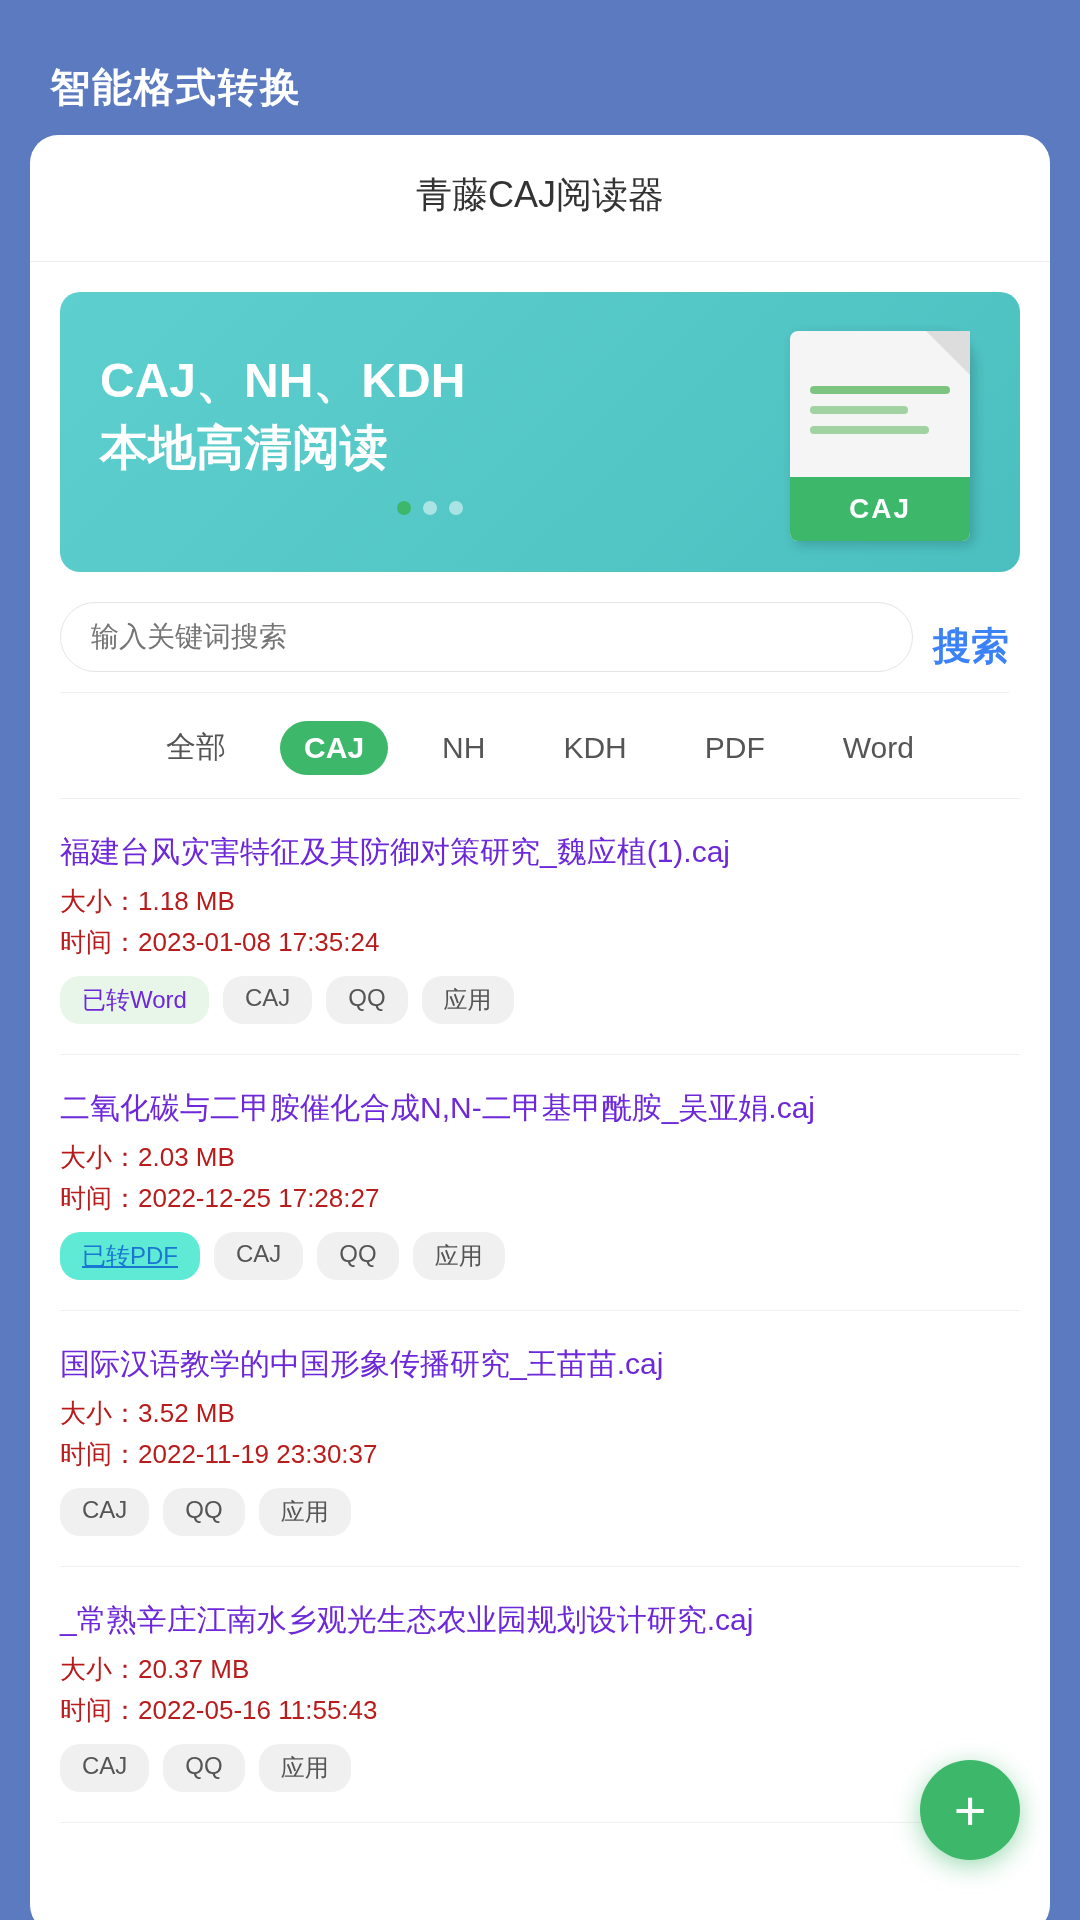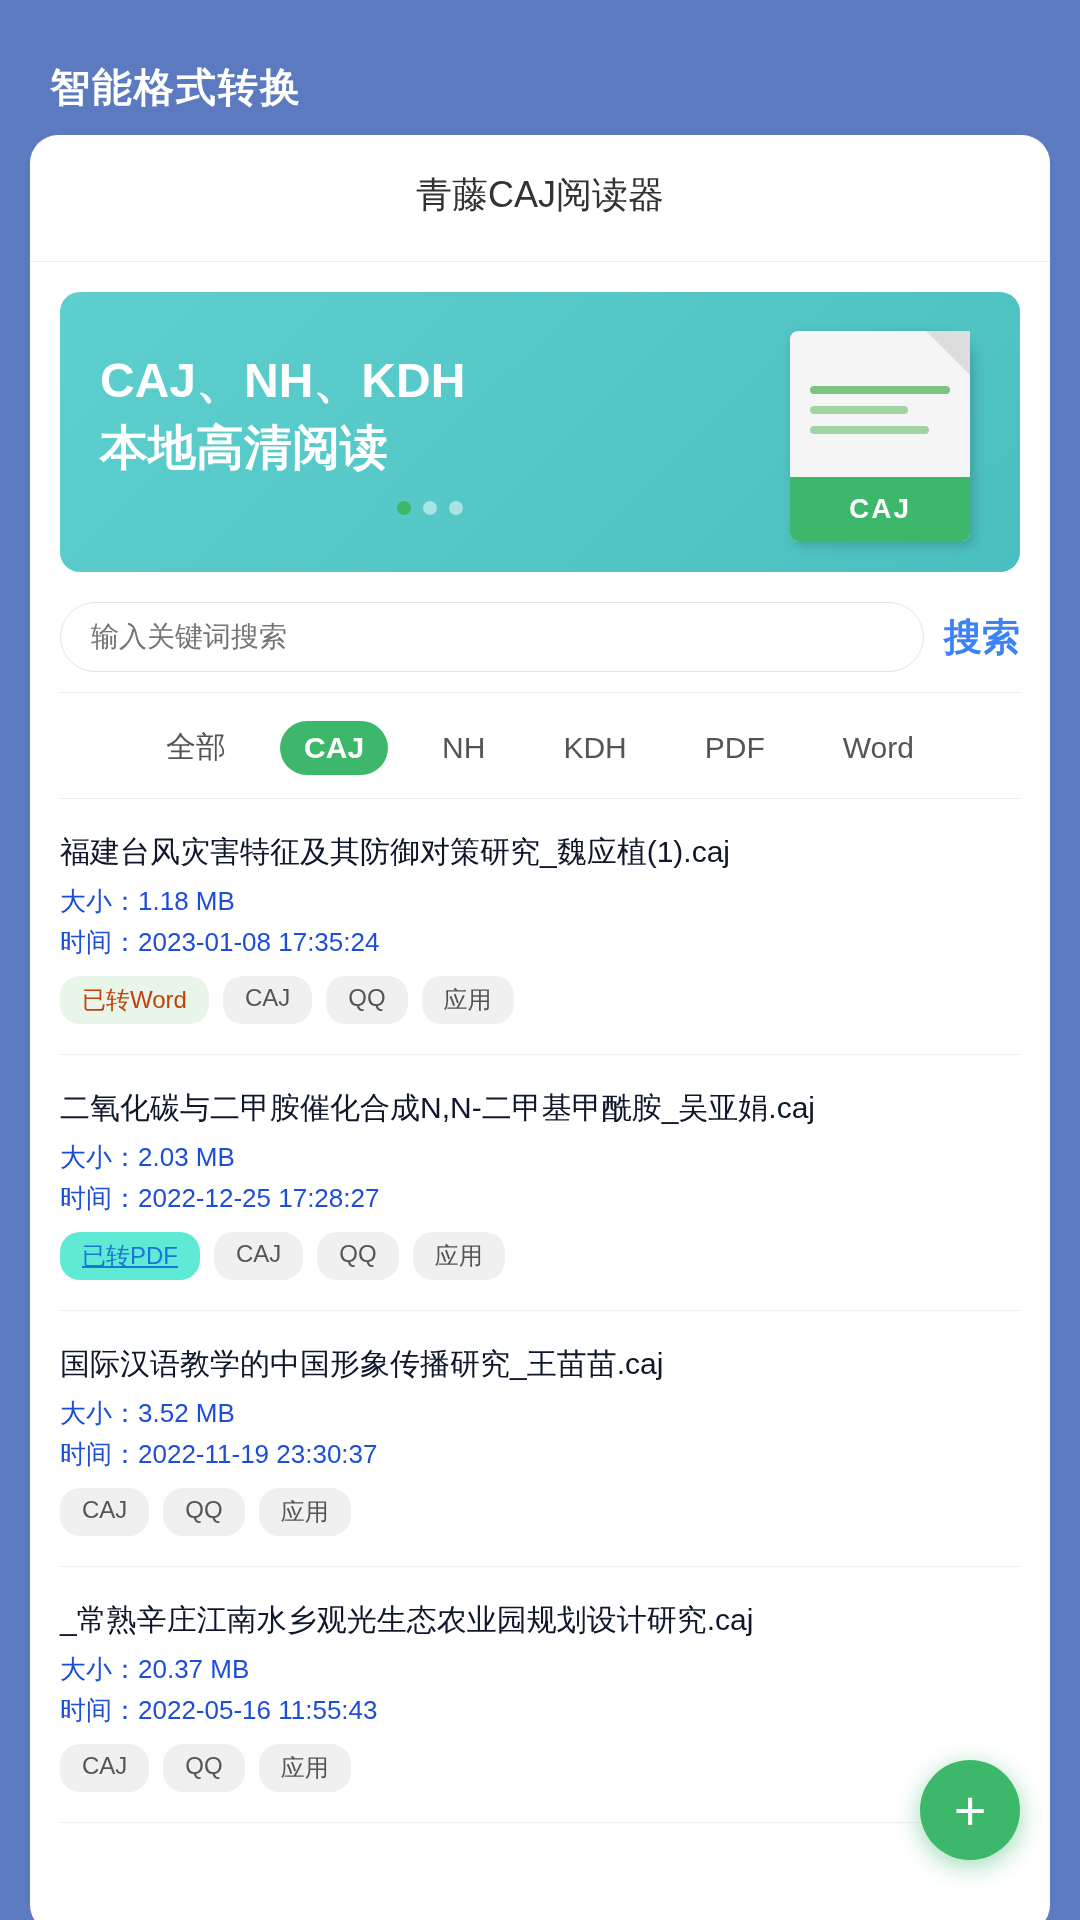--- a/index.html
+++ b/index.html
@@ -123,8 +123,8 @@
     
     .search-row {
       display: flex;
-      align-items: center;
-      margin: 30px 30px 0 30px;
+      align-items: flex-end;
+      margin: 30px 41px 0 30px;
       border-bottom: 1px solid #eee;
       padding-bottom: 20px;
     }

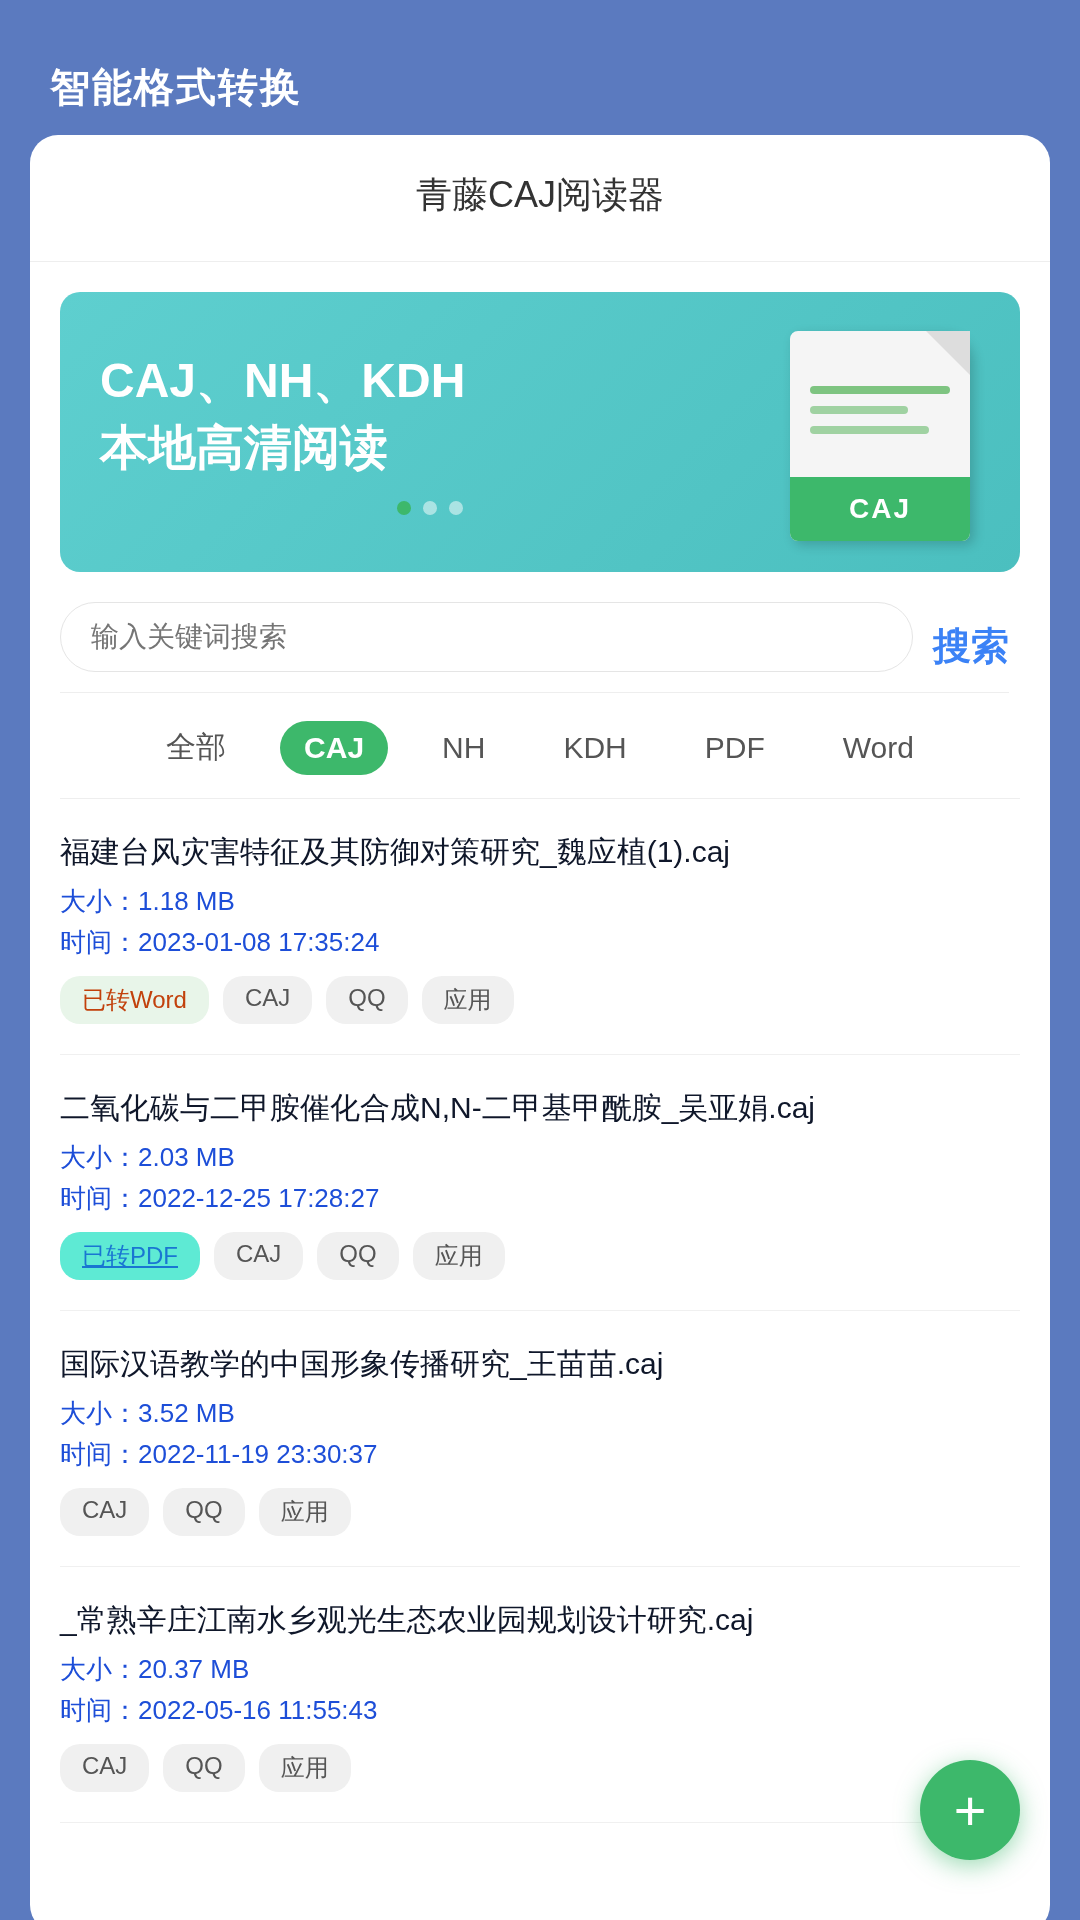--- a/index.html
+++ b/index.html
@@ -180,7 +180,7 @@
     }
     .file-name {
       font-size: 30px;
-      color: #0f172a;
+      color: #6d28d9;
       font-weight: 500;
       line-height: 1.5;
       margin-bottom: 10px;

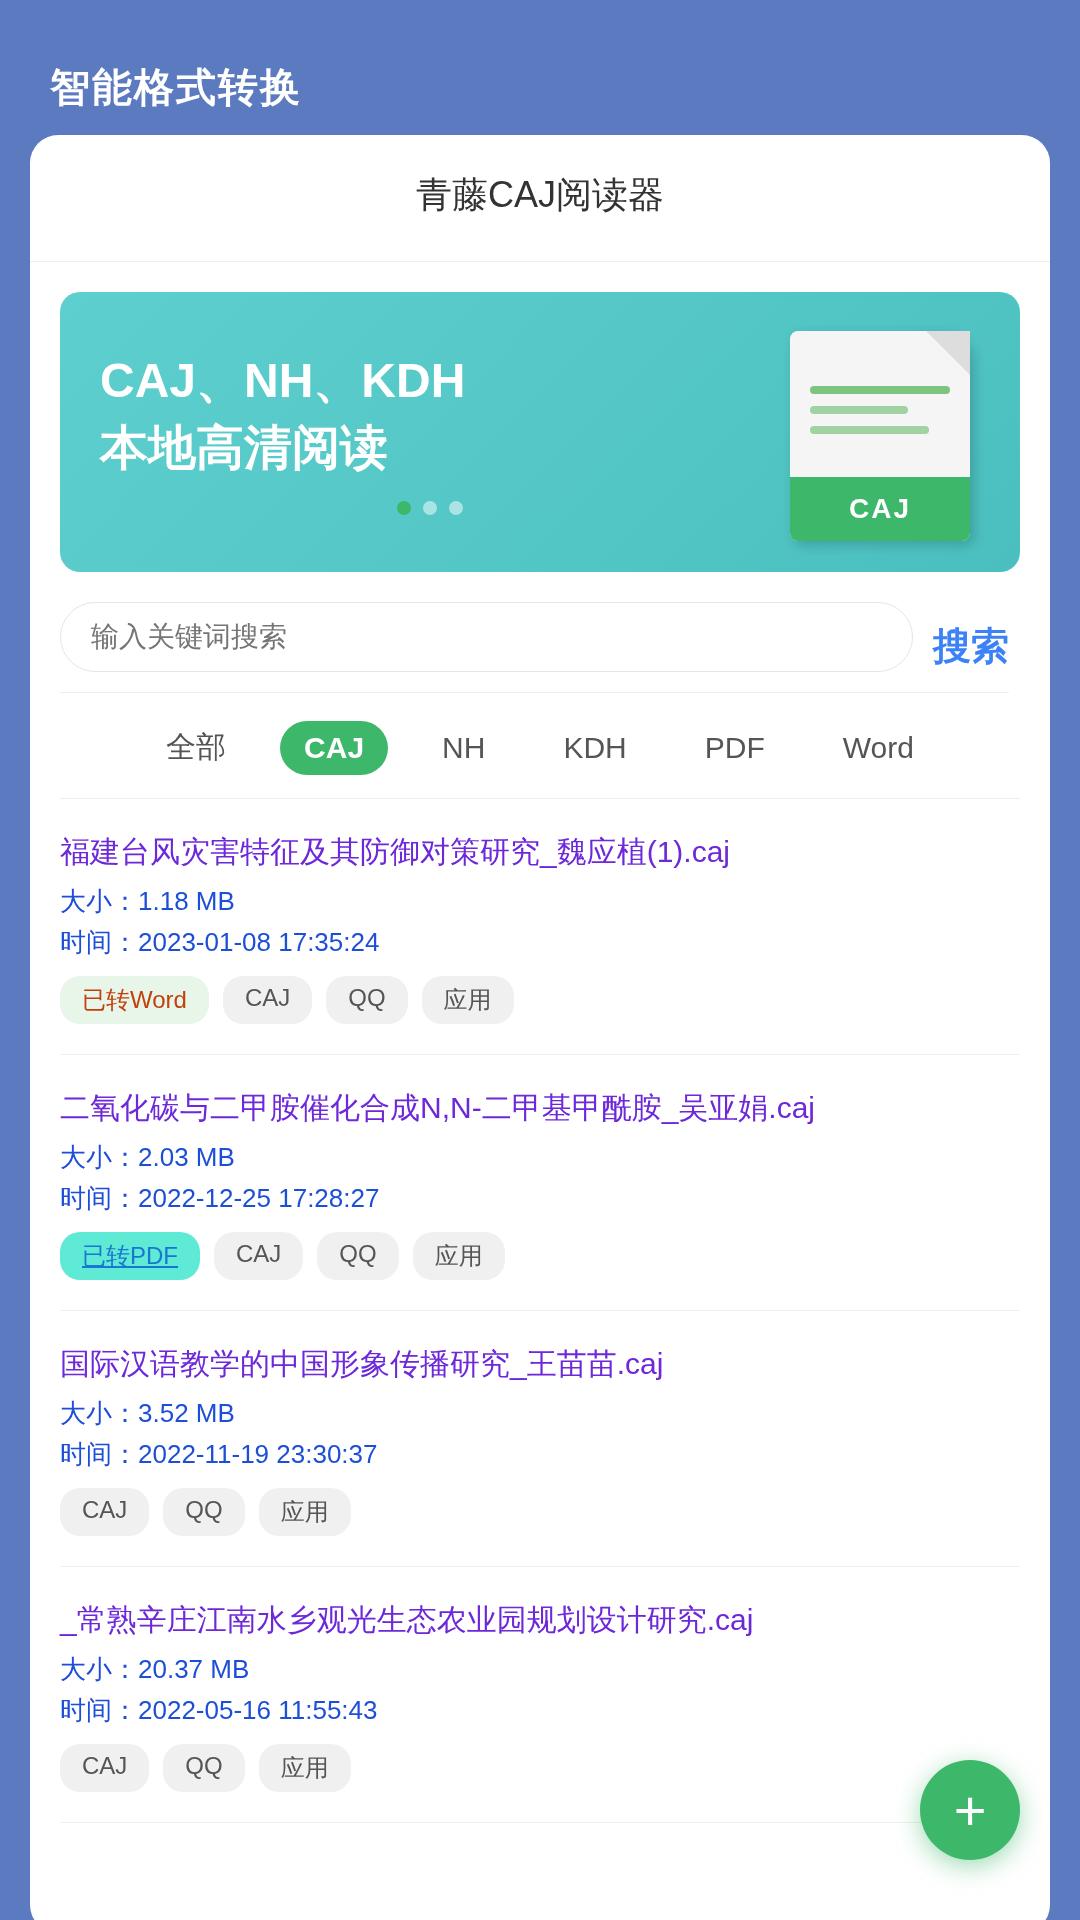--- a/index.html
+++ b/index.html
@@ -187,7 +187,7 @@
     }
     .file-meta {
       font-size: 26px;
-      color: #1d4ed8;
+      color: #b91c1c;
       margin-bottom: 6px;
     }
     .file-tags {

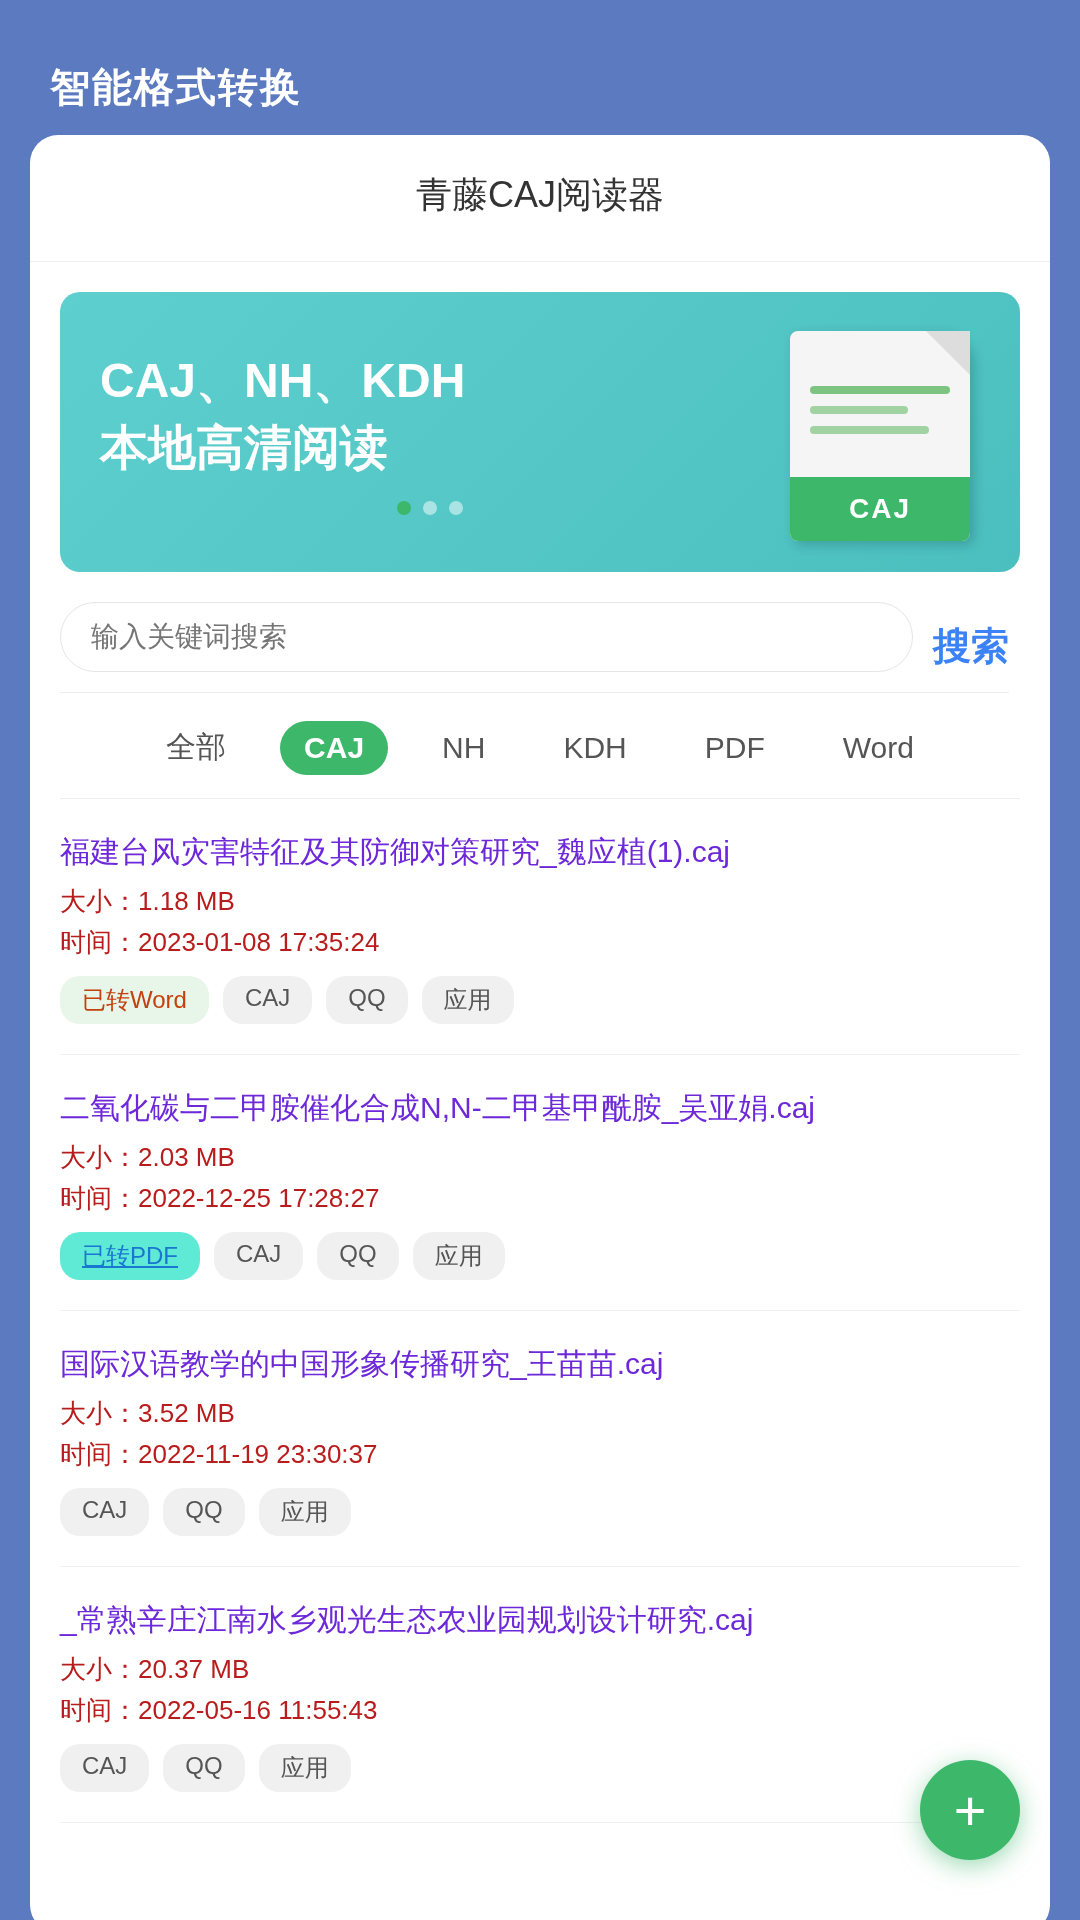--- a/index.html
+++ b/index.html
@@ -206,7 +206,7 @@
     }
     .tag.converted-word {
       background: #e8f5e9;
-      color: #c2410c;
+      color: #6d28d9;
     }
     .tag.converted-pdf {
       background: #5eead4;

